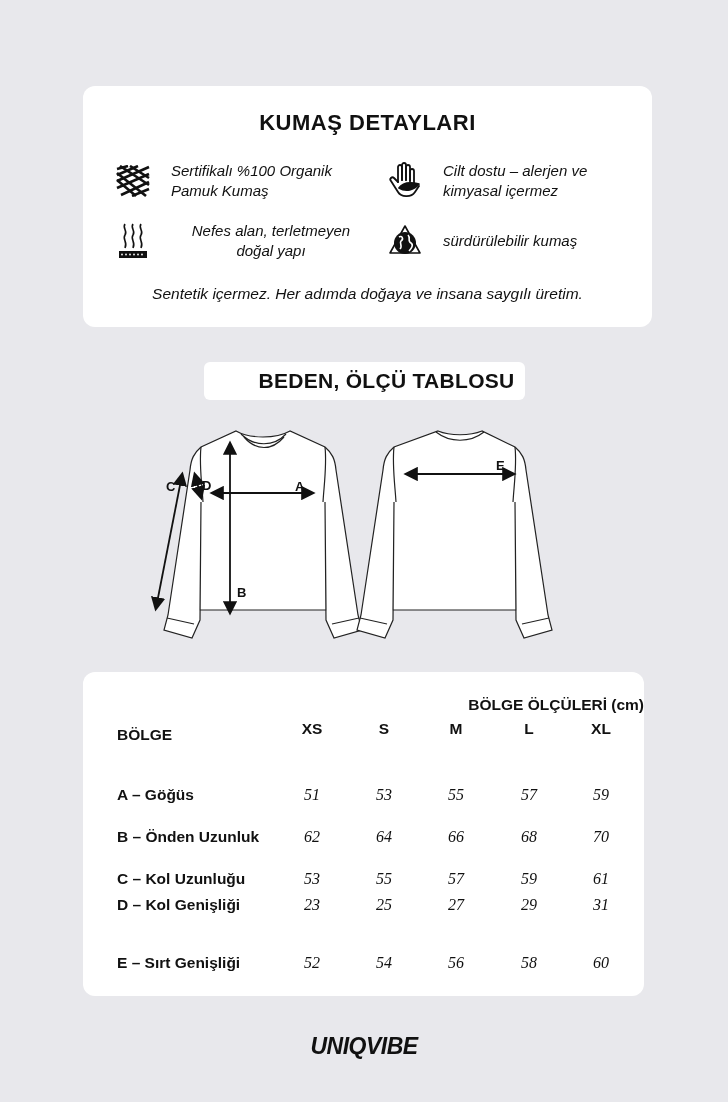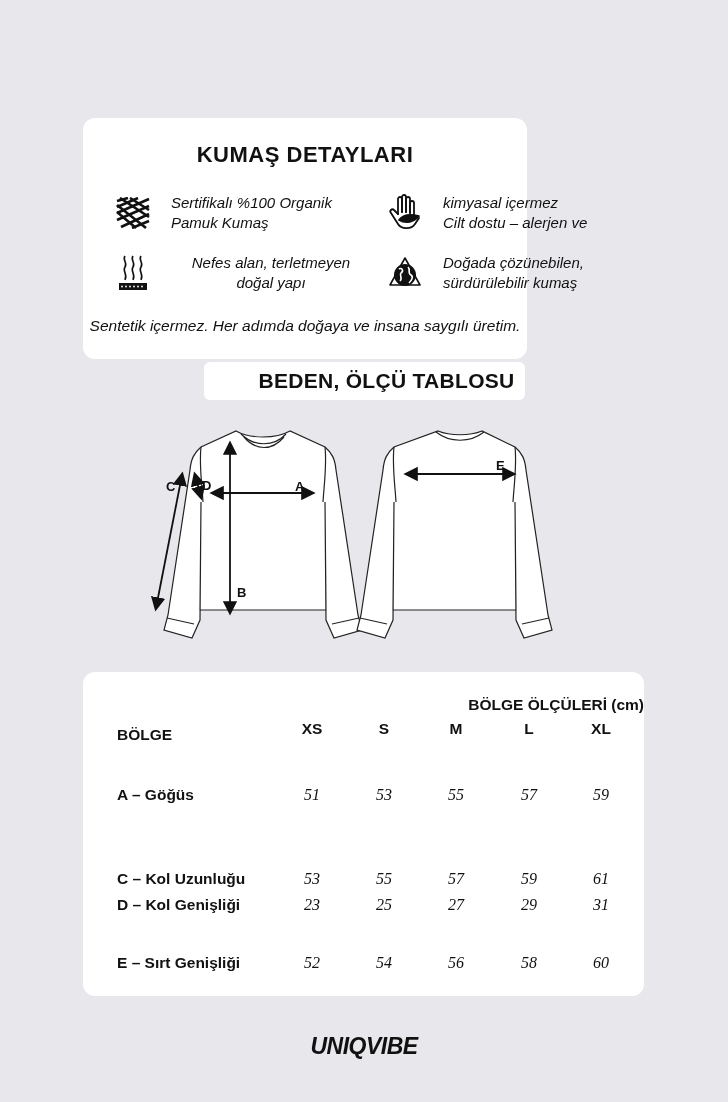--- a/index.html
+++ b/index.html
@@ -7,7 +7,7 @@
   body { font-family: "Liberation Sans", "DejaVu Sans", sans-serif; color: #111; position: relative; }
 
   .card { position: absolute; background: #fff; border-radius: 12px; }
-  .fabric-card { left: 83px; top: 86px; width: 444px; height: 241px; margin-top: 32px; }
+  .fabric-card { left: 83px; top: 86px; width: 569px; height: 241px; }
   .fabric-title { position: absolute; left: 0; right: 0; top: 24px; text-align: center; font-weight: 700; font-size: 22px; letter-spacing: 0.5px; }
   .feature { position: absolute; display: flex; align-items: center; }
   .feature .ico { width: 40px; height: 40px; display: flex; align-items: center; justify-content: center; }

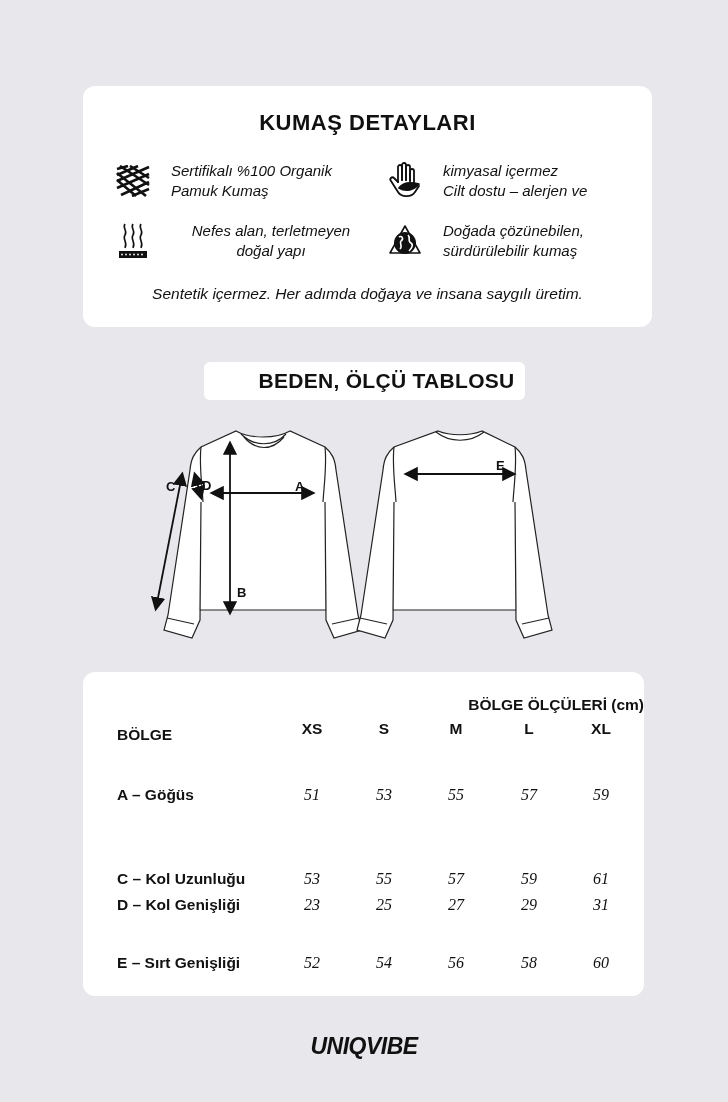--- a/index.html
+++ b/index.html
@@ -79,8 +79,8 @@
       </svg>
     </div>
     <div class="txt">
+      <div>Cilt dostu – alerjen ve</div>
       <div>kimyasal içermez</div>
-      <div>Cilt dostu – alerjen ve</div>
     </div>
   </div>
 

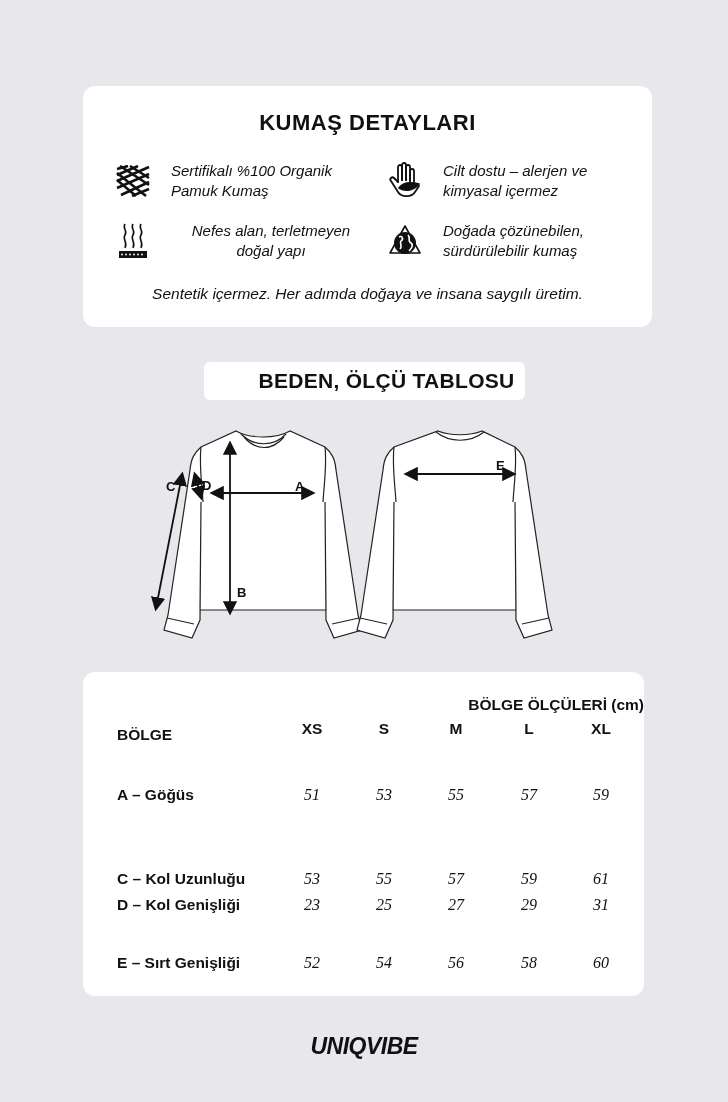--- a/index.html
+++ b/index.html
@@ -119,7 +119,6 @@
       </svg>
     </div>
     <div class="txt">
-      <div>Doğada çözünebilen,</div>
       <div>sürdürülebilir kumaş</div>
     </div>
   </div>

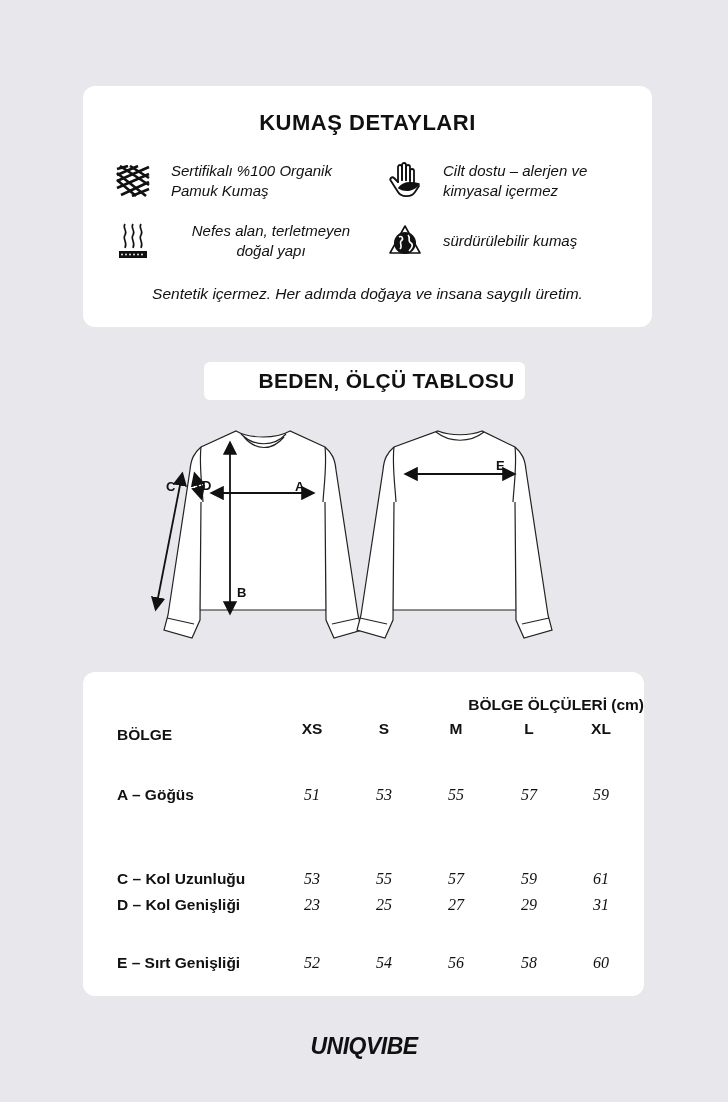--- a/index.html
+++ b/index.html
@@ -191,6 +191,14 @@
     <span class="val c4">59</span>
   </div>
 
+  <div class="row body" style="top:156px;">
+    <span class="region">B – Önden Uzunluk</span>
+    <span class="val c0">62</span>
+    <span class="val c1">64</span>
+    <span class="val c2">66</span>
+    <span class="val c3">68</span>
+    <span class="val c4">70</span>
+  </div>
 
   <div class="row body" style="top:198px;">
     <span class="region">C – Kol Uzunluğu</span>

